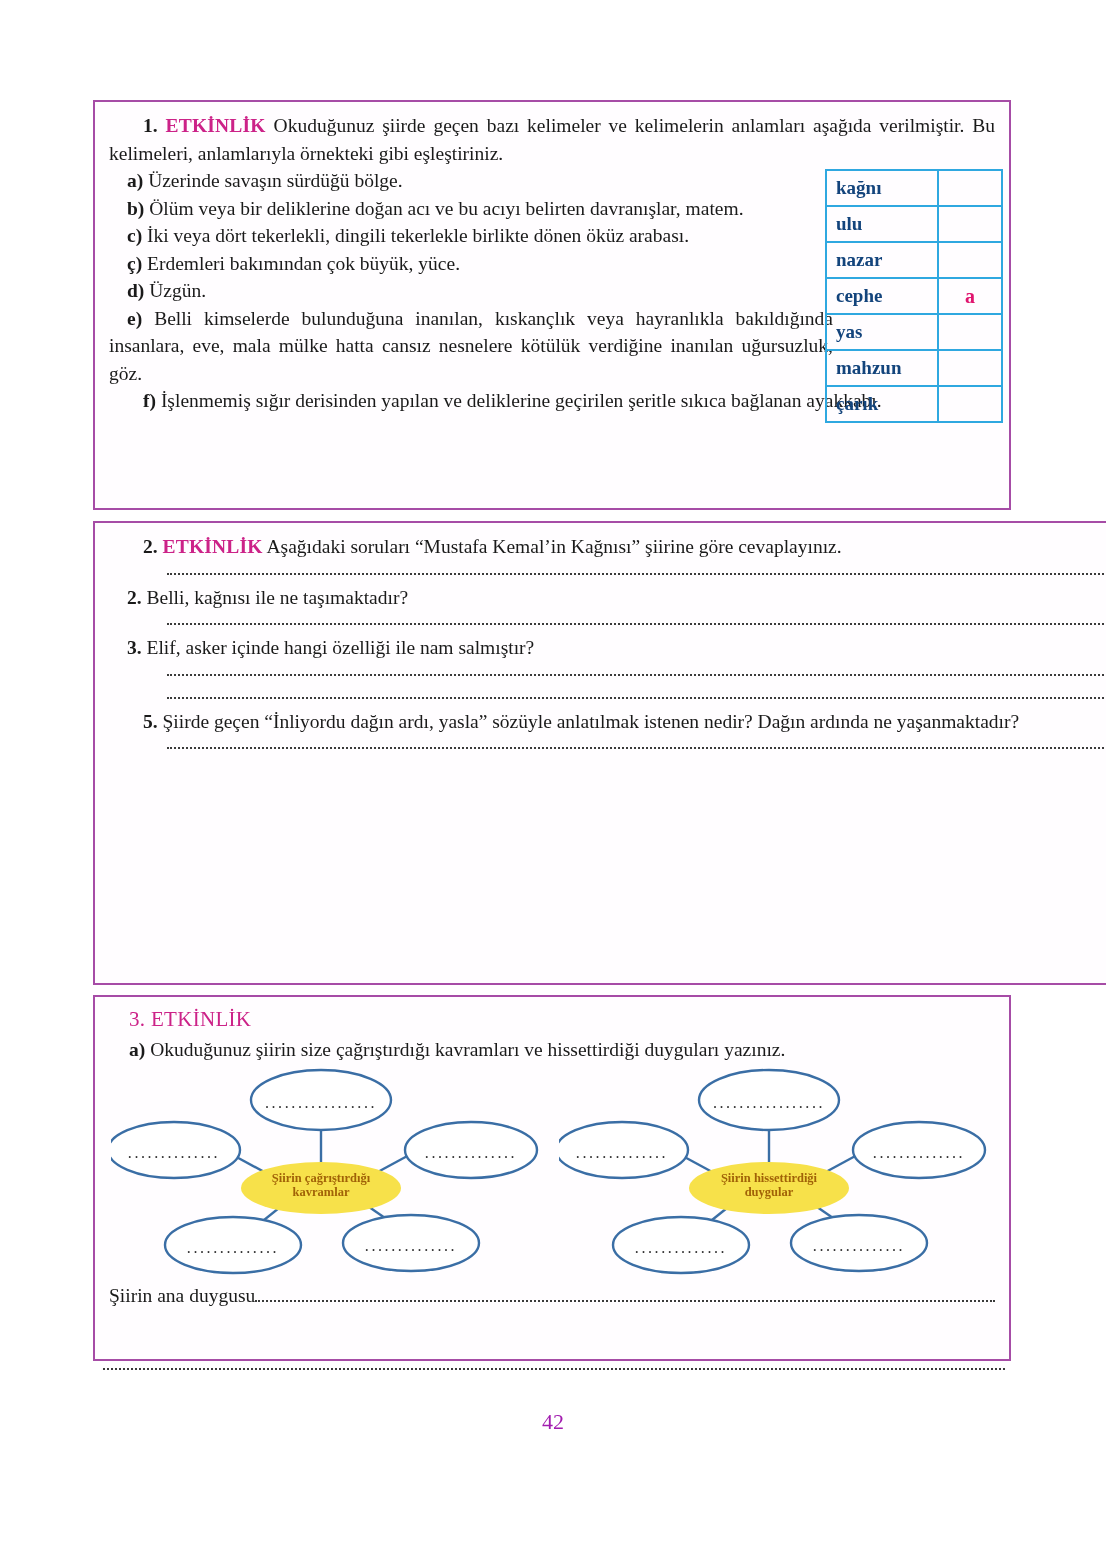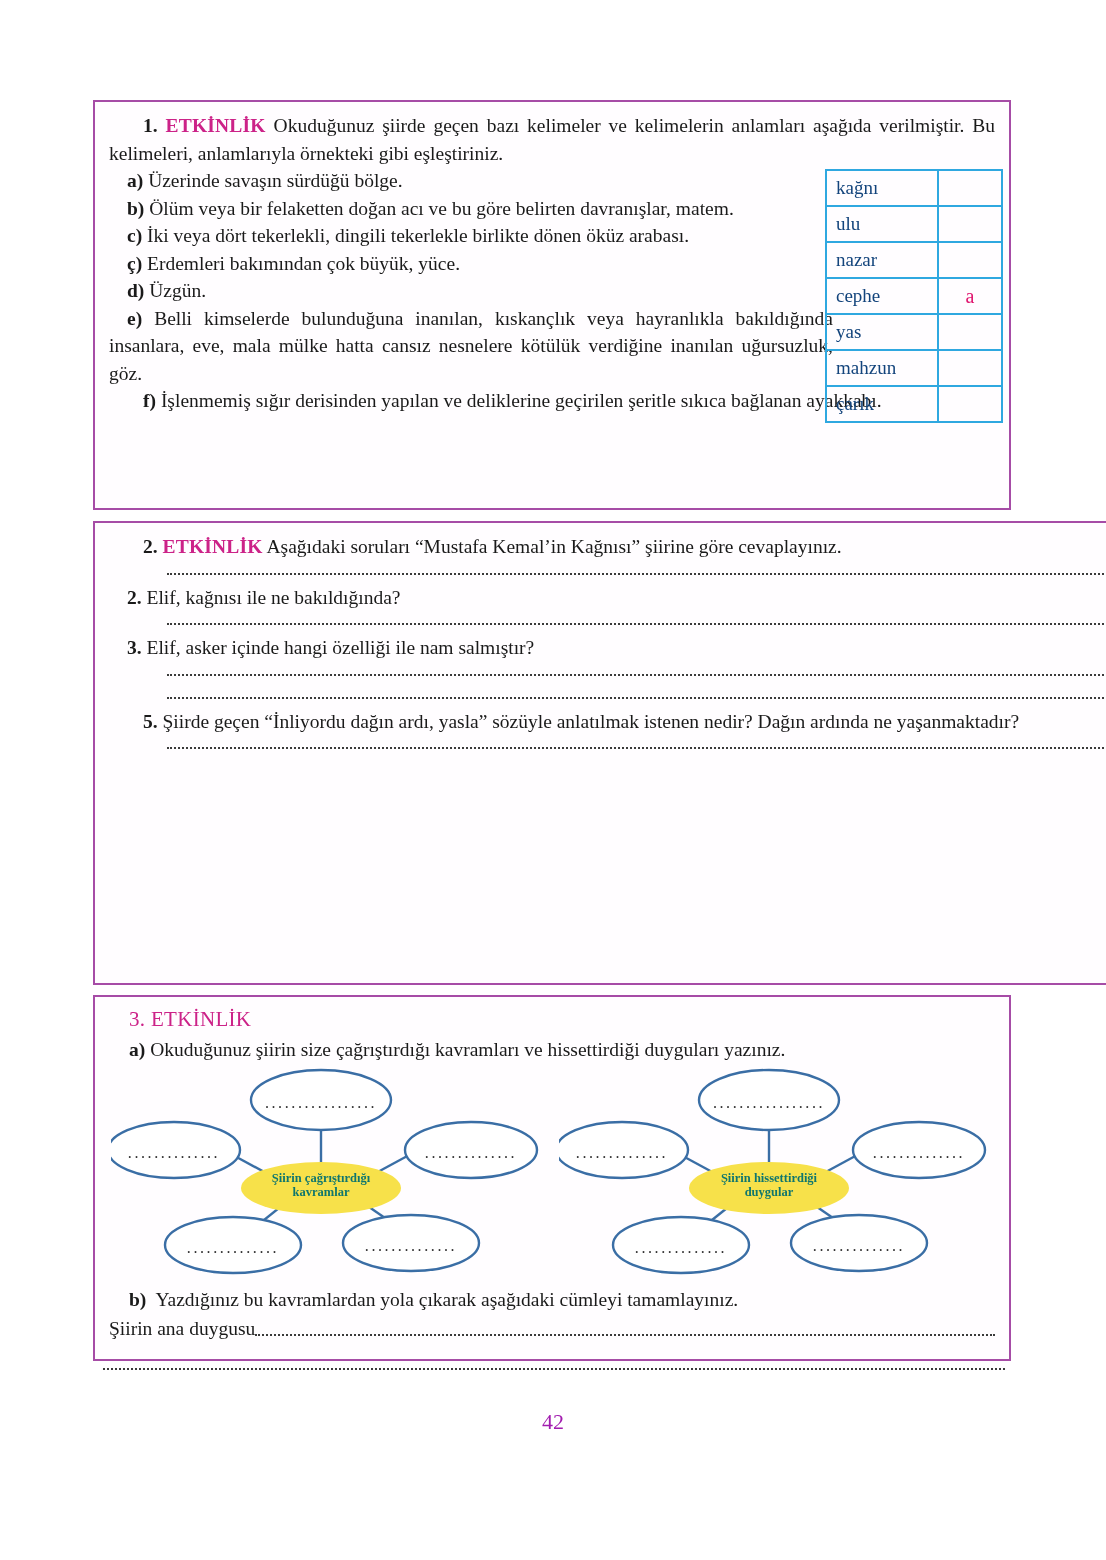--- a/index.html
+++ b/index.html
@@ -78,7 +78,7 @@
     height: 34px;
     padding: 0 0 0 9px;
     font-size: 19px;
-    font-weight: normal;
+    font-weight: bold;
     color: #13447c;
     vertical-align: middle;
   }

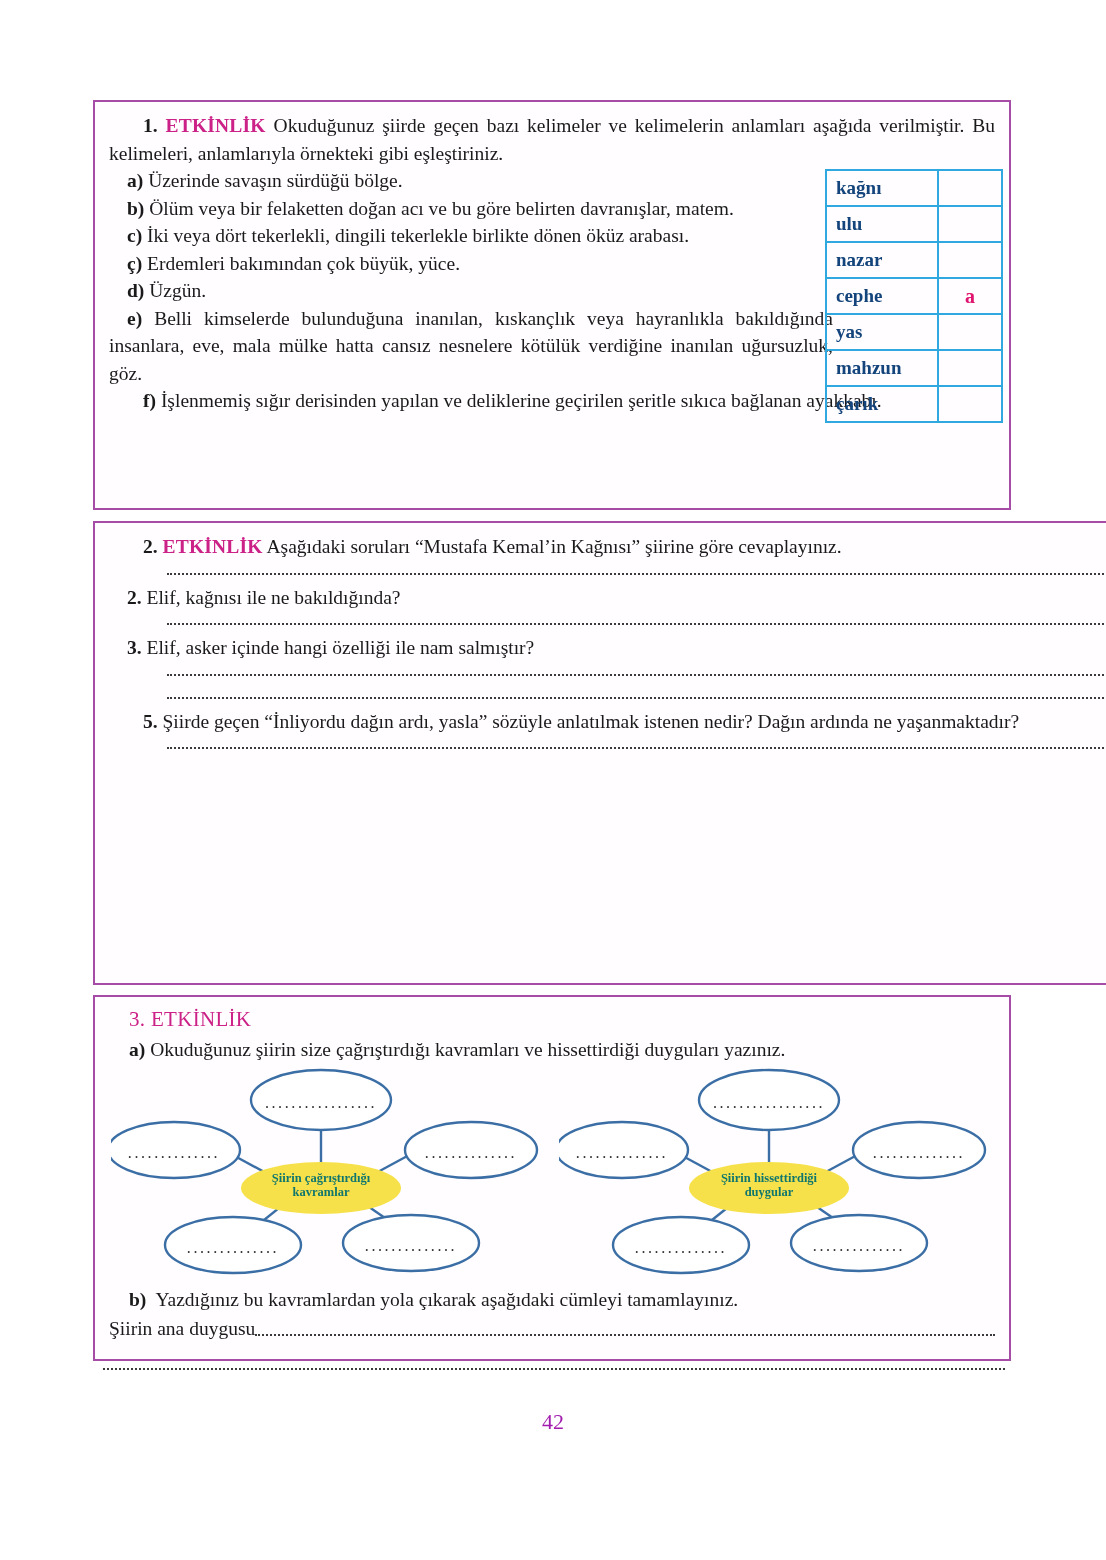--- a/index.html
+++ b/index.html
@@ -219,7 +219,7 @@
       </p>
 
       <p class="p indent-sm a1-col">
-        <span class="bl">b)</span><span> </span><span>Ölüm veya bir felaketten doğan acı ve bu göre belirten davranışlar, matem.</span>
+        <span class="bl">b)</span><span> </span><span>Ölüm veya bir deliklerine doğan acı ve bu acıyı belirten davranışlar, matem.</span>
       </p>
 
       <p class="p indent-sm a1-col">

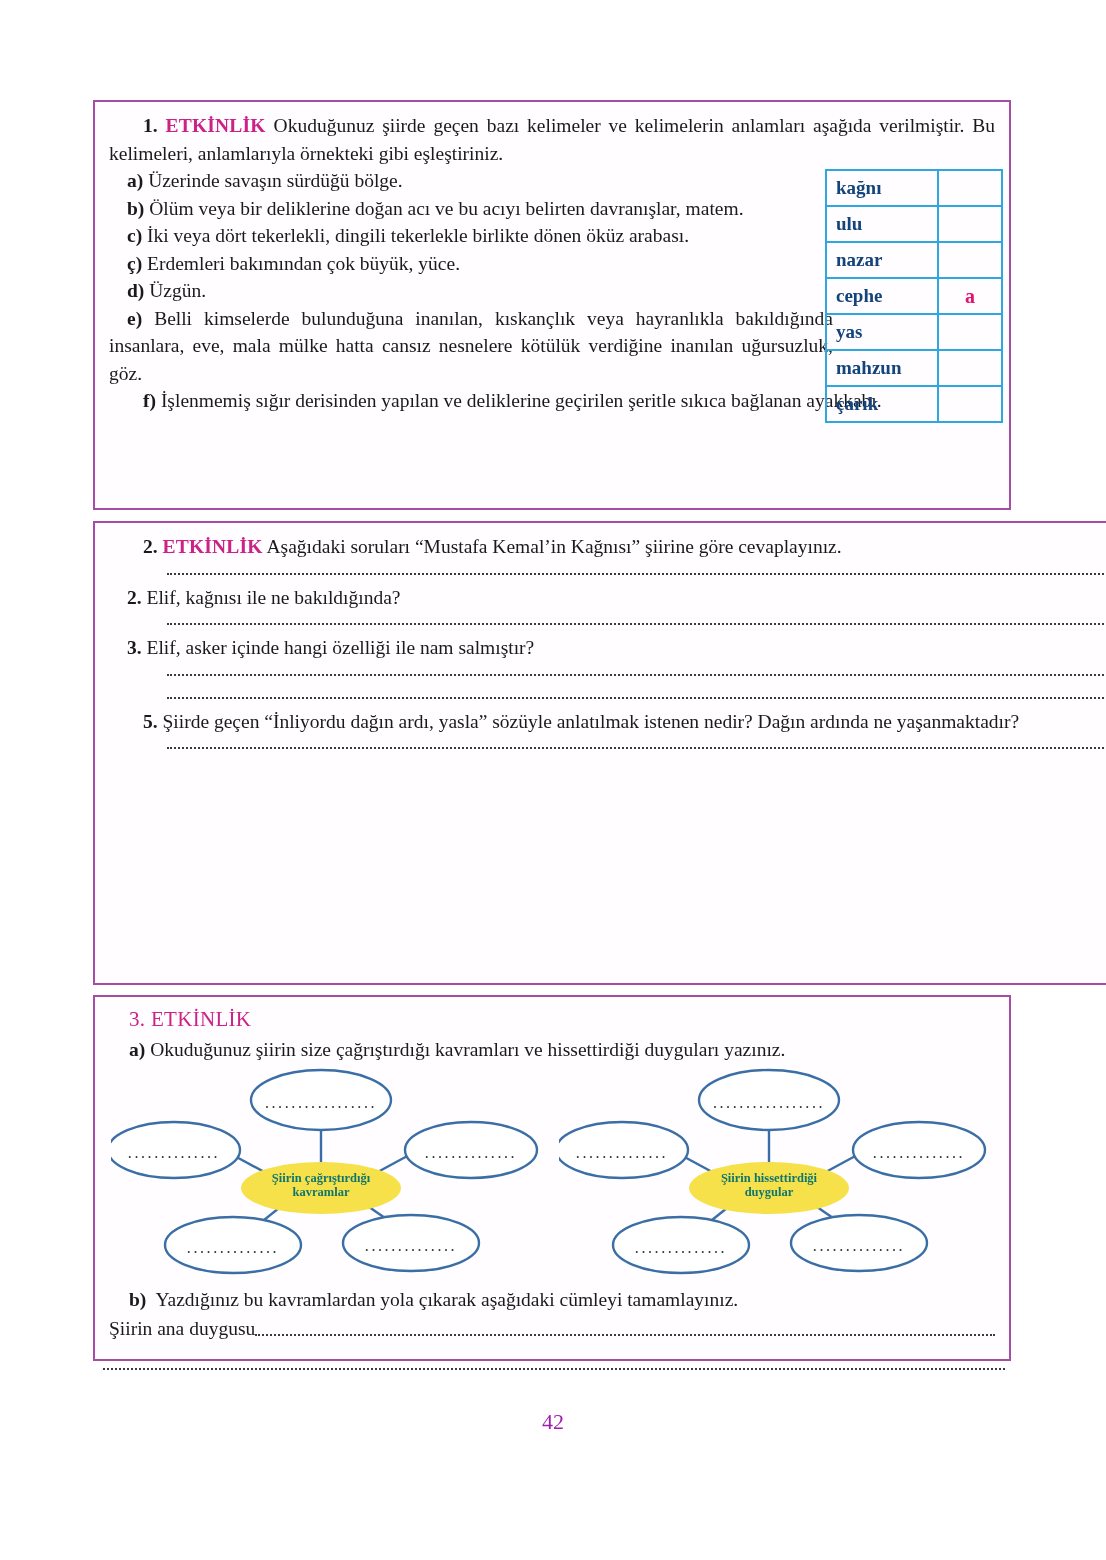--- a/index.html
+++ b/index.html
@@ -257,7 +257,7 @@
         </div>
 
       <p class="q">
-        <span class="bl">2.</span><span> </span><span>Elif, kağnısı ile ne bakıldığında?</span>
+        <span class="bl">2.</span><span> </span><span>Belli, kağnısı ile ne taşımaktadır?</span>
       </p>
       <div class="dots-row">
           <div class="dots"></div>

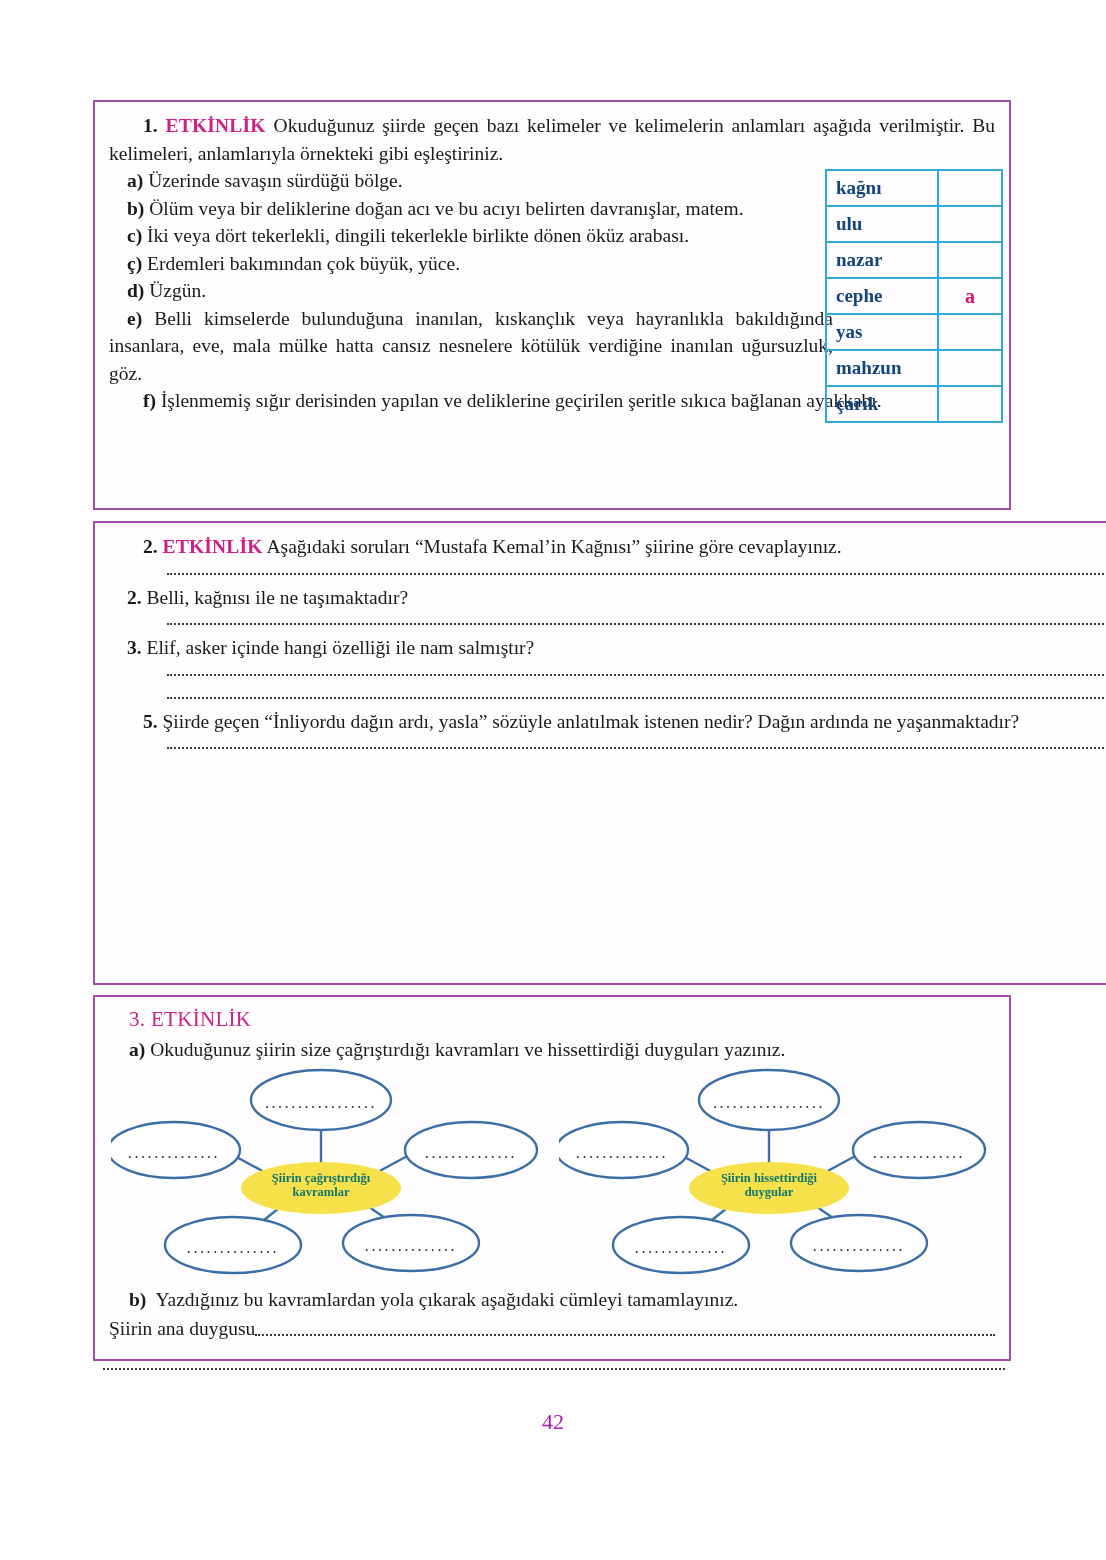--- a/index.html
+++ b/index.html
@@ -141,7 +141,7 @@
     text-align: center;
     font-size: 12.5px;
     font-weight: bold;
-    color: #0f766e;
+    color: #a16207;
     line-height: 14.5px;
     pointer-events: none;
   }

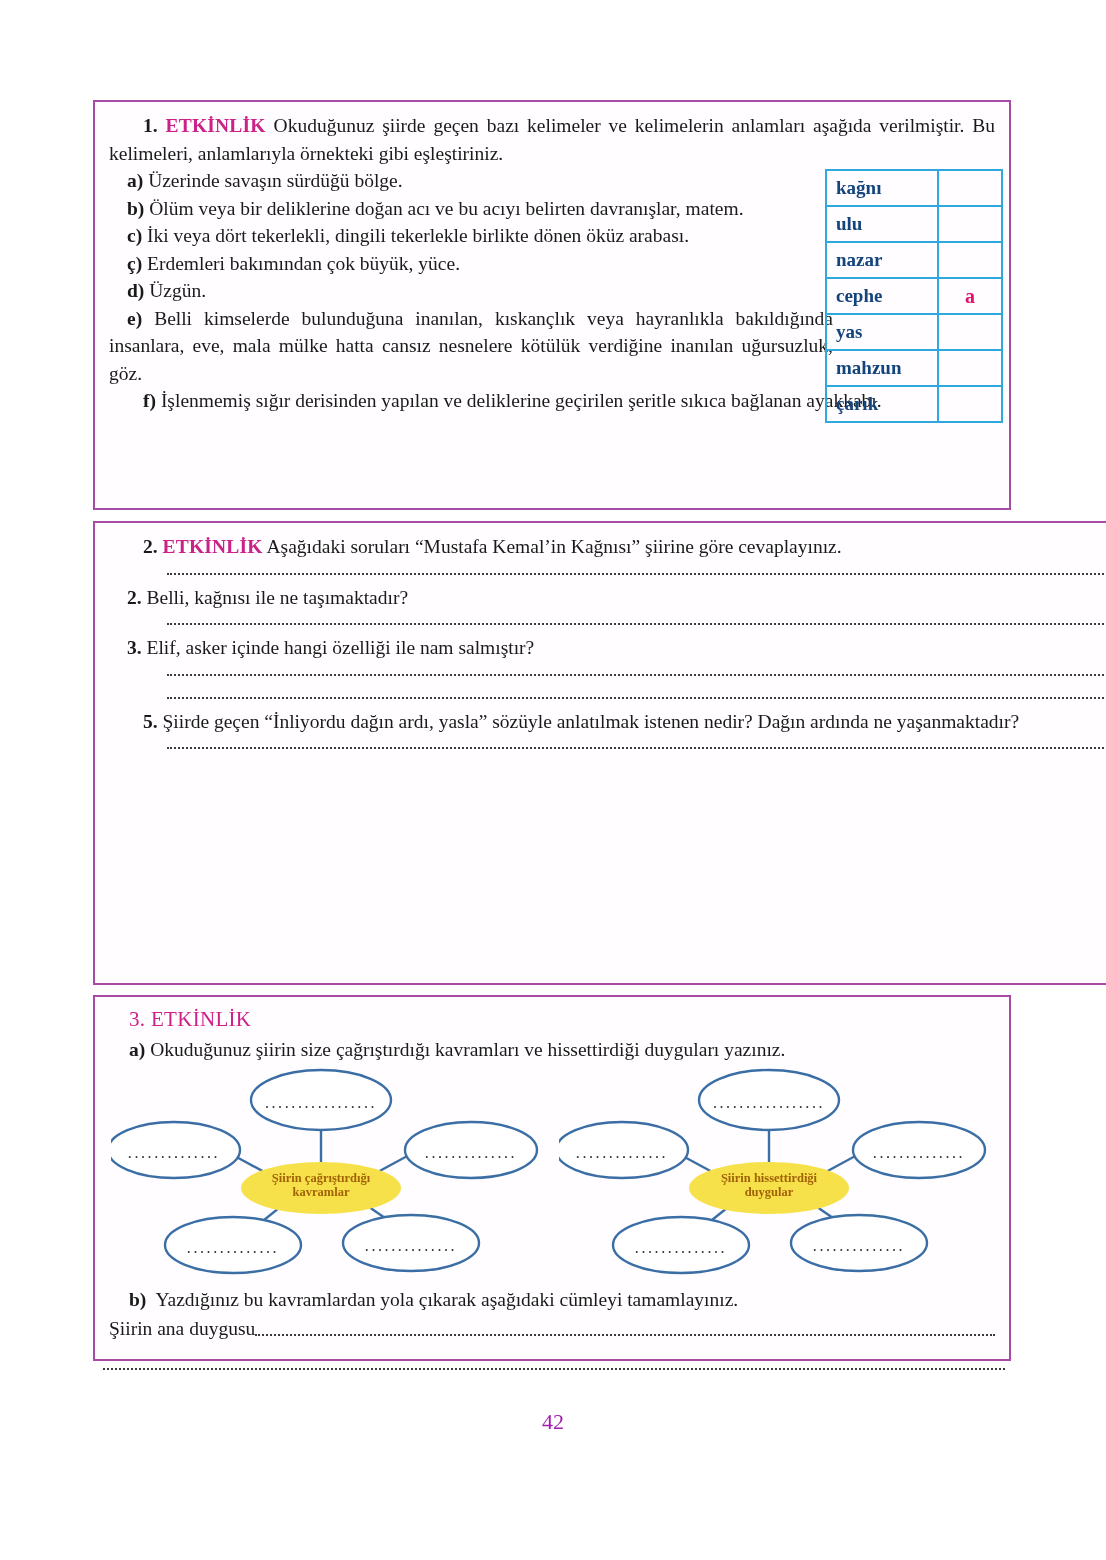--- a/index.html
+++ b/index.html
@@ -381,9 +381,6 @@
 
       </div>
 
-      <p class="p a3-sub" style="margin-top:6px;">
-        <span class="bl">b)</span><span>&nbsp; </span><span>Yazdığınız bu kavramlardan yola çıkarak aşağıdaki cümleyi tamamlayınız.</span>
-      </p>
 
       <p class="p" style="margin-top:2px; display:flex; align-items:flex-end; ">
         <span class="nowrap">Şiirin ana duygusu</span>

